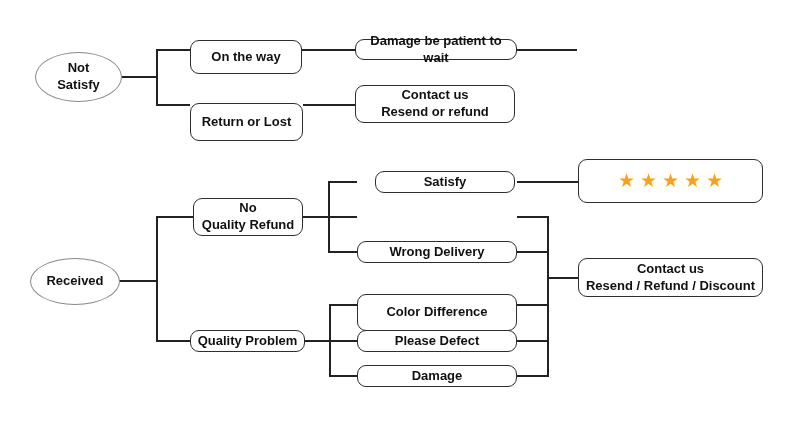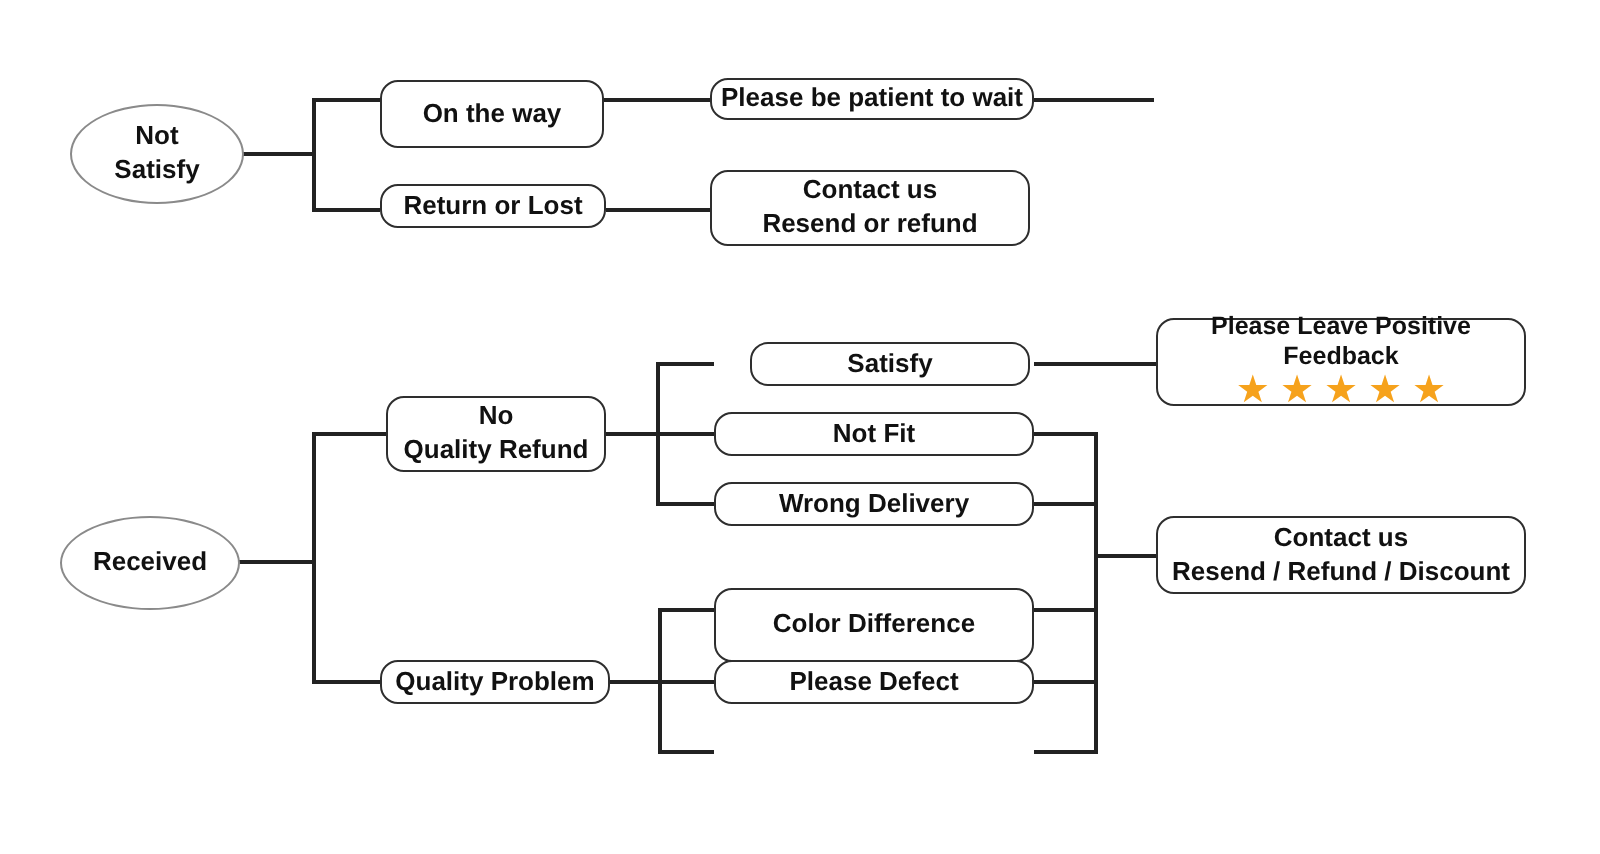--- a/index.html
+++ b/index.html
@@ -65,7 +65,7 @@
 Satisfy</div>
   <div class="node" style="left:190px;top:40px;width:112px;height:34px">On the way</div>
   <div class="node" style="left:190px;top:92px;width:113px;height:22px">Return or Lost</div>
-  <div class="node" style="left:355px;top:39px;width:162px;height:21px">Please be patient to wait</div>
+  <div class="node" style="left:355px;top:39px;width:162px;height:21px">Damage be patient to wait</div>
   <div class="node" style="left:355px;top:85px;width:160px;height:38px">Contact us
 Resend or refund</div>
 

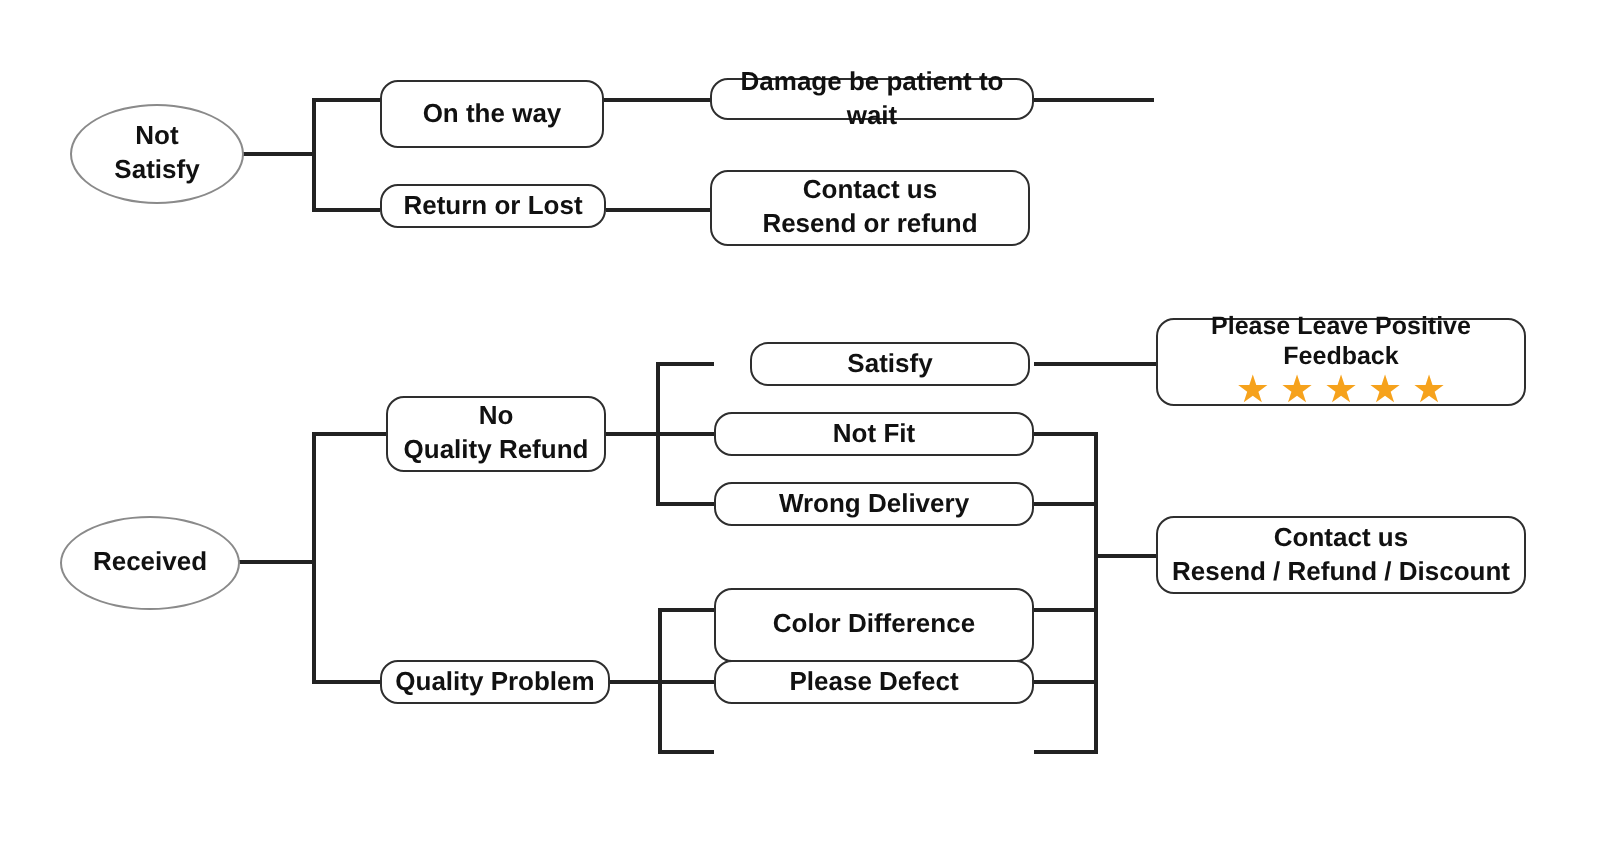--- a/index.html
+++ b/index.html
@@ -64,7 +64,7 @@
   <div class="node ellipse" style="left:35px;top:52px;width:87px;height:50px">Not
 Satisfy</div>
   <div class="node" style="left:190px;top:40px;width:112px;height:34px">On the way</div>
-  <div class="node" style="left:190px;top:92px;width:113px;height:22px">Return or Lost</div>
+  <div class="node" style="left:190px;top:103px;width:113px;height:38px">Return or Lost</div>
   <div class="node" style="left:355px;top:39px;width:162px;height:21px">Damage be patient to wait</div>
   <div class="node" style="left:355px;top:85px;width:160px;height:38px">Contact us
 Resend or refund</div>

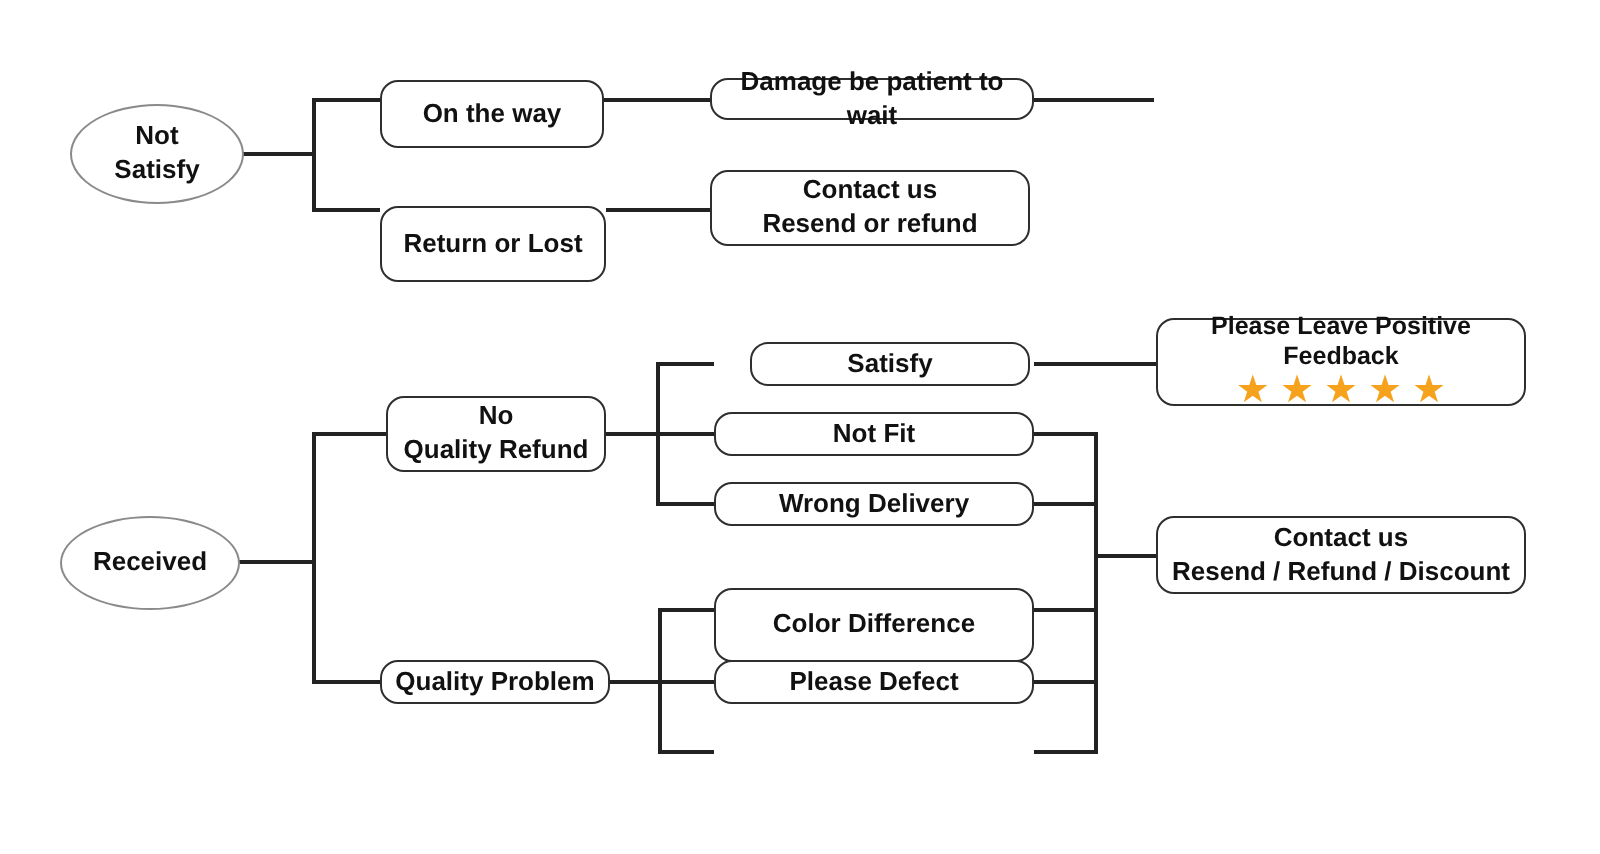--- a/index.html
+++ b/index.html
@@ -80,7 +80,6 @@
   <div class="node" style="left:357px;top:330px;width:160px;height:22px">Please Defect</div>
 
   <div class="node fb" style="left:578px;top:159px;width:185px;height:44px">
-    <span class="fb-label">Please Leave Positive Feedback</span>
     <span class="stars">★★★★★</span>
   </div>
 

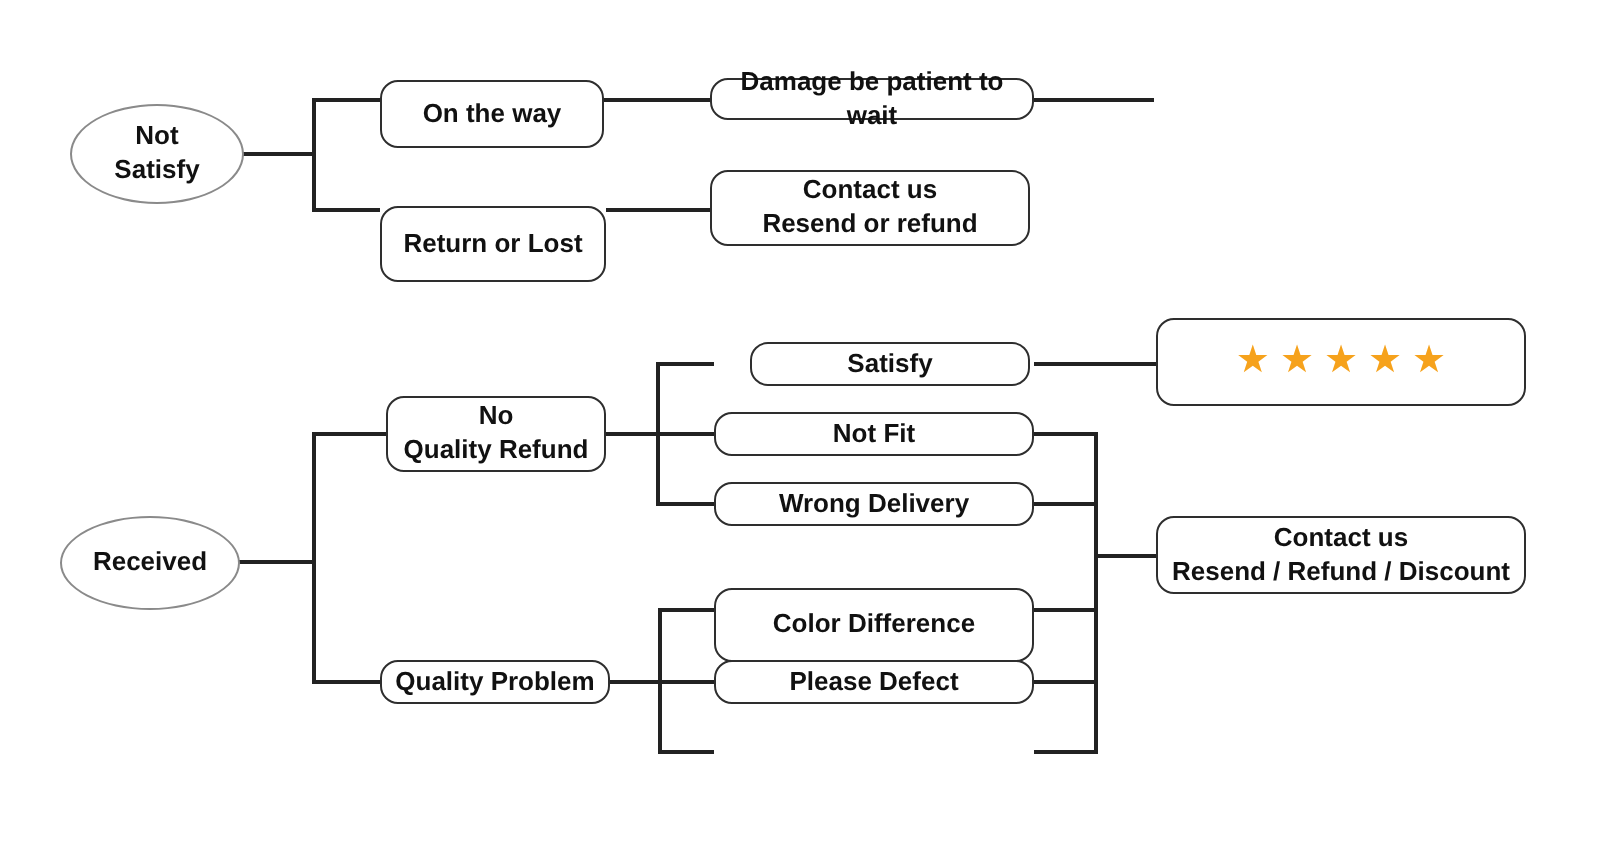--- a/index.html
+++ b/index.html
@@ -74,7 +74,6 @@
 Quality Refund</div>
   <div class="node" style="left:190px;top:330px;width:115px;height:22px">Quality Problem</div>
   <div class="node" style="left:375px;top:171px;width:140px;height:22px">Satisfy</div>
-  <div class="node" style="left:357px;top:206px;width:160px;height:22px">Not Fit</div>
   <div class="node" style="left:357px;top:241px;width:160px;height:22px">Wrong Delivery</div>
   <div class="node" style="left:357px;top:294px;width:160px;height:37px">Color Difference</div>
   <div class="node" style="left:357px;top:330px;width:160px;height:22px">Please Defect</div>

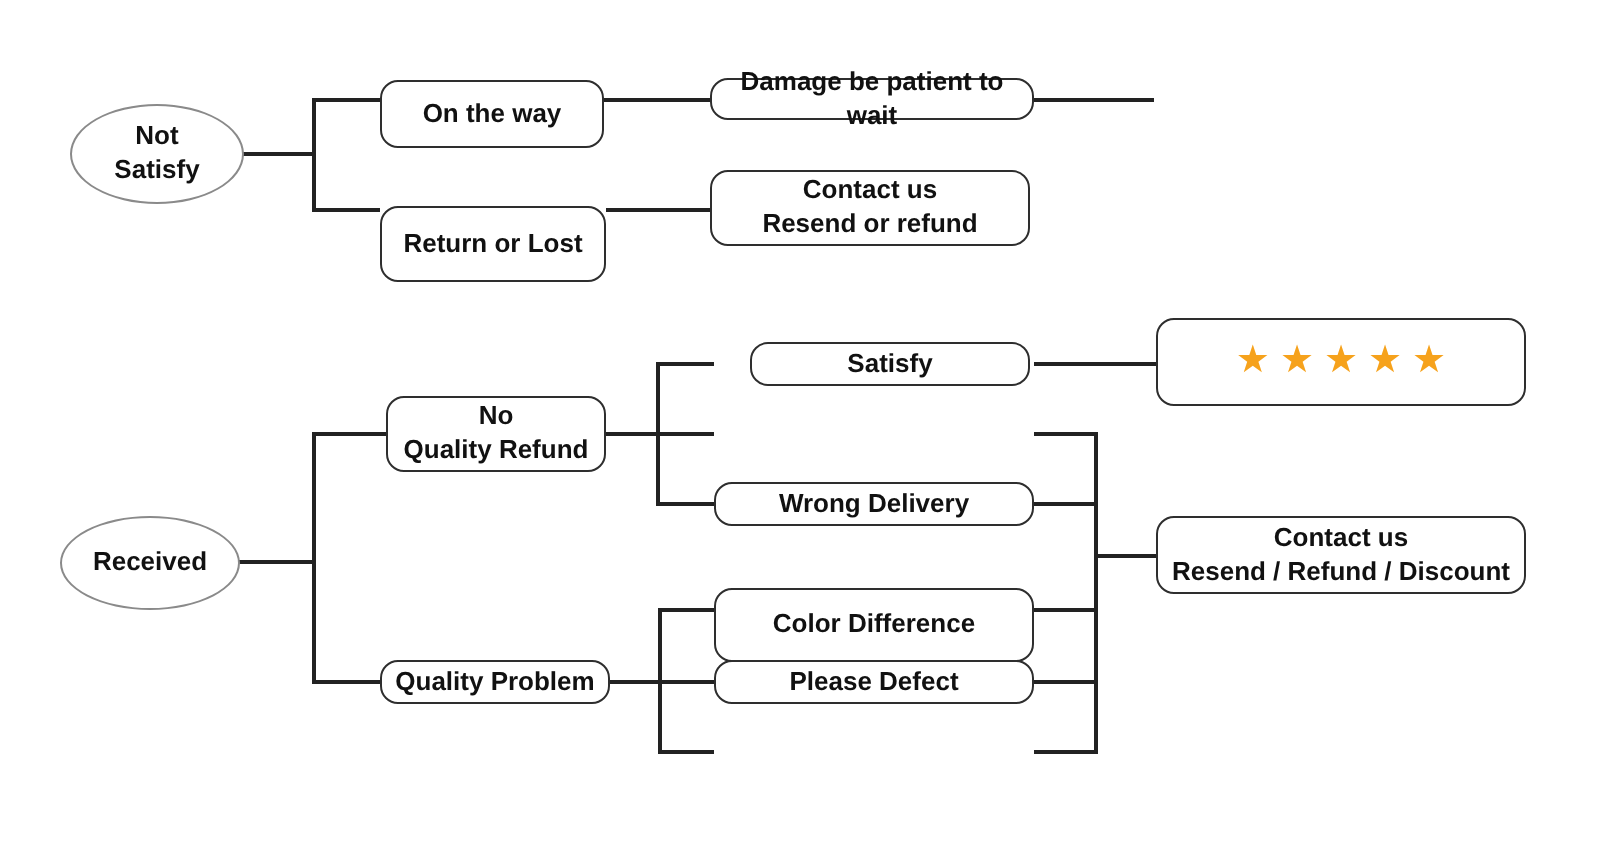--- a/index.html
+++ b/index.html
@@ -77,6 +77,7 @@
   <div class="node" style="left:357px;top:241px;width:160px;height:22px">Wrong Delivery</div>
   <div class="node" style="left:357px;top:294px;width:160px;height:37px">Color Difference</div>
   <div class="node" style="left:357px;top:330px;width:160px;height:22px">Please Defect</div>
+  <div class="node" style="left:357px;top:365px;width:160px;height:22px">Damage</div>
 
   <div class="node fb" style="left:578px;top:159px;width:185px;height:44px">
     <span class="stars">★★★★★</span>

